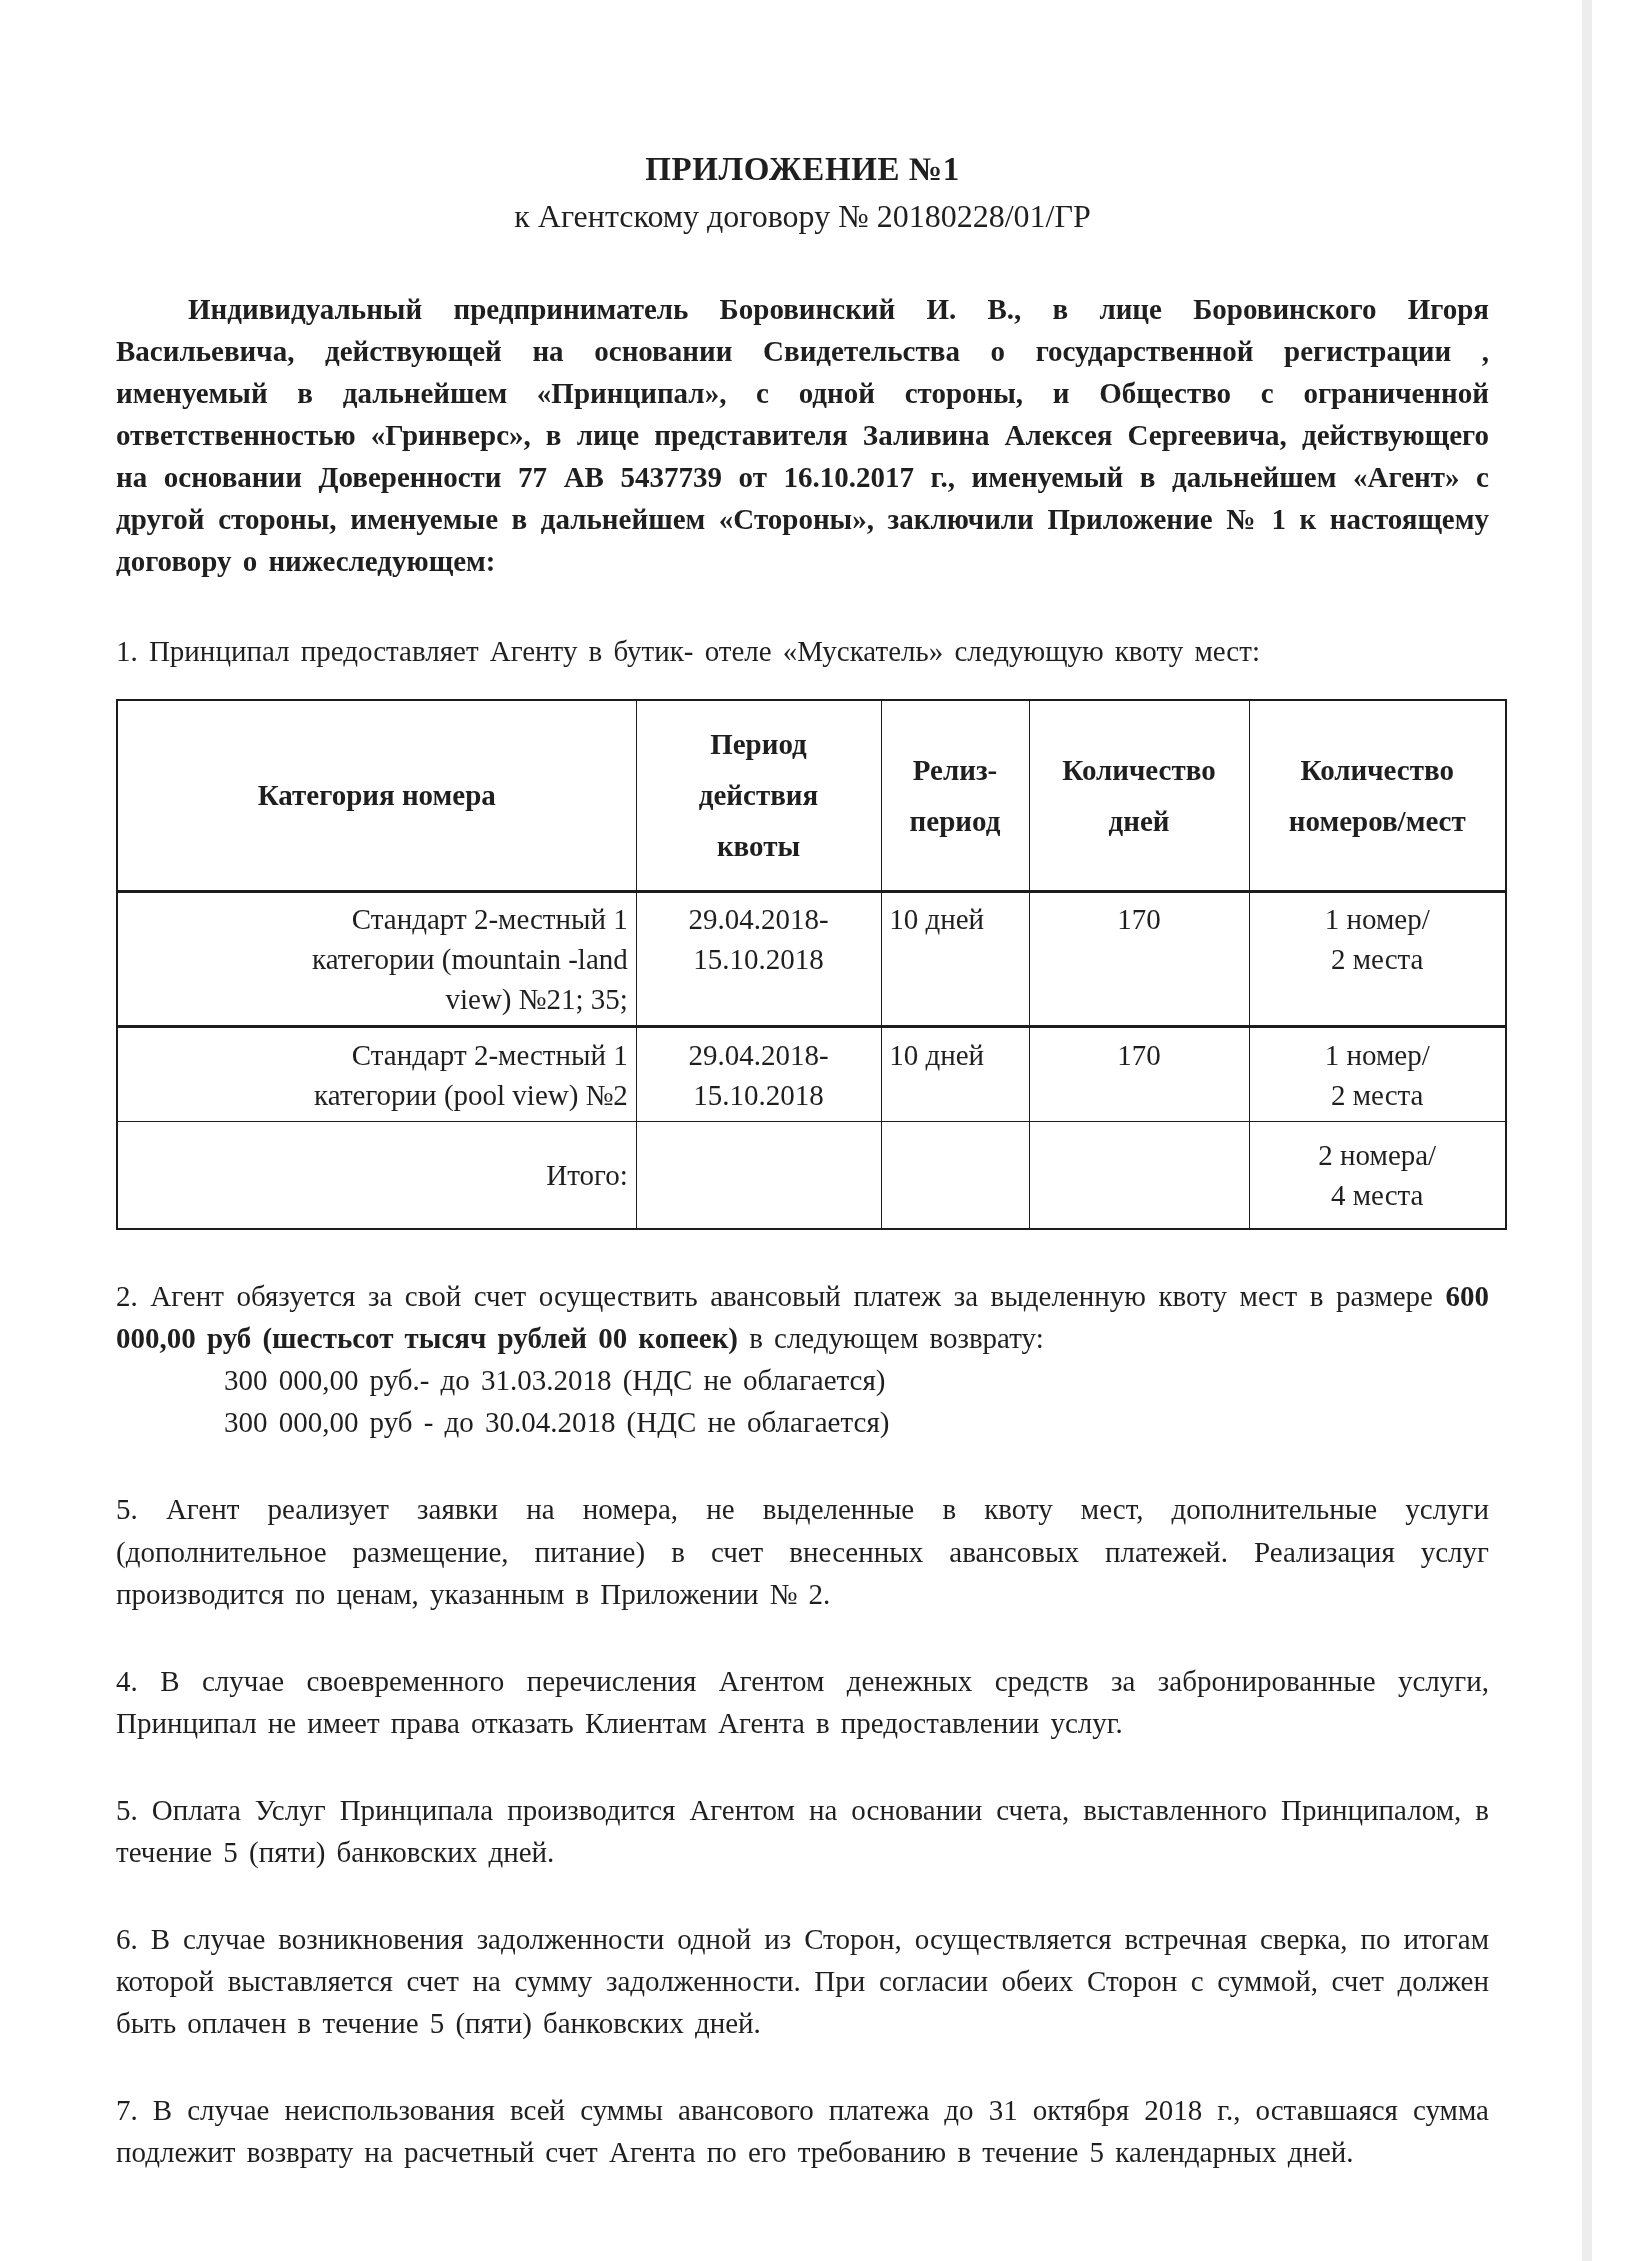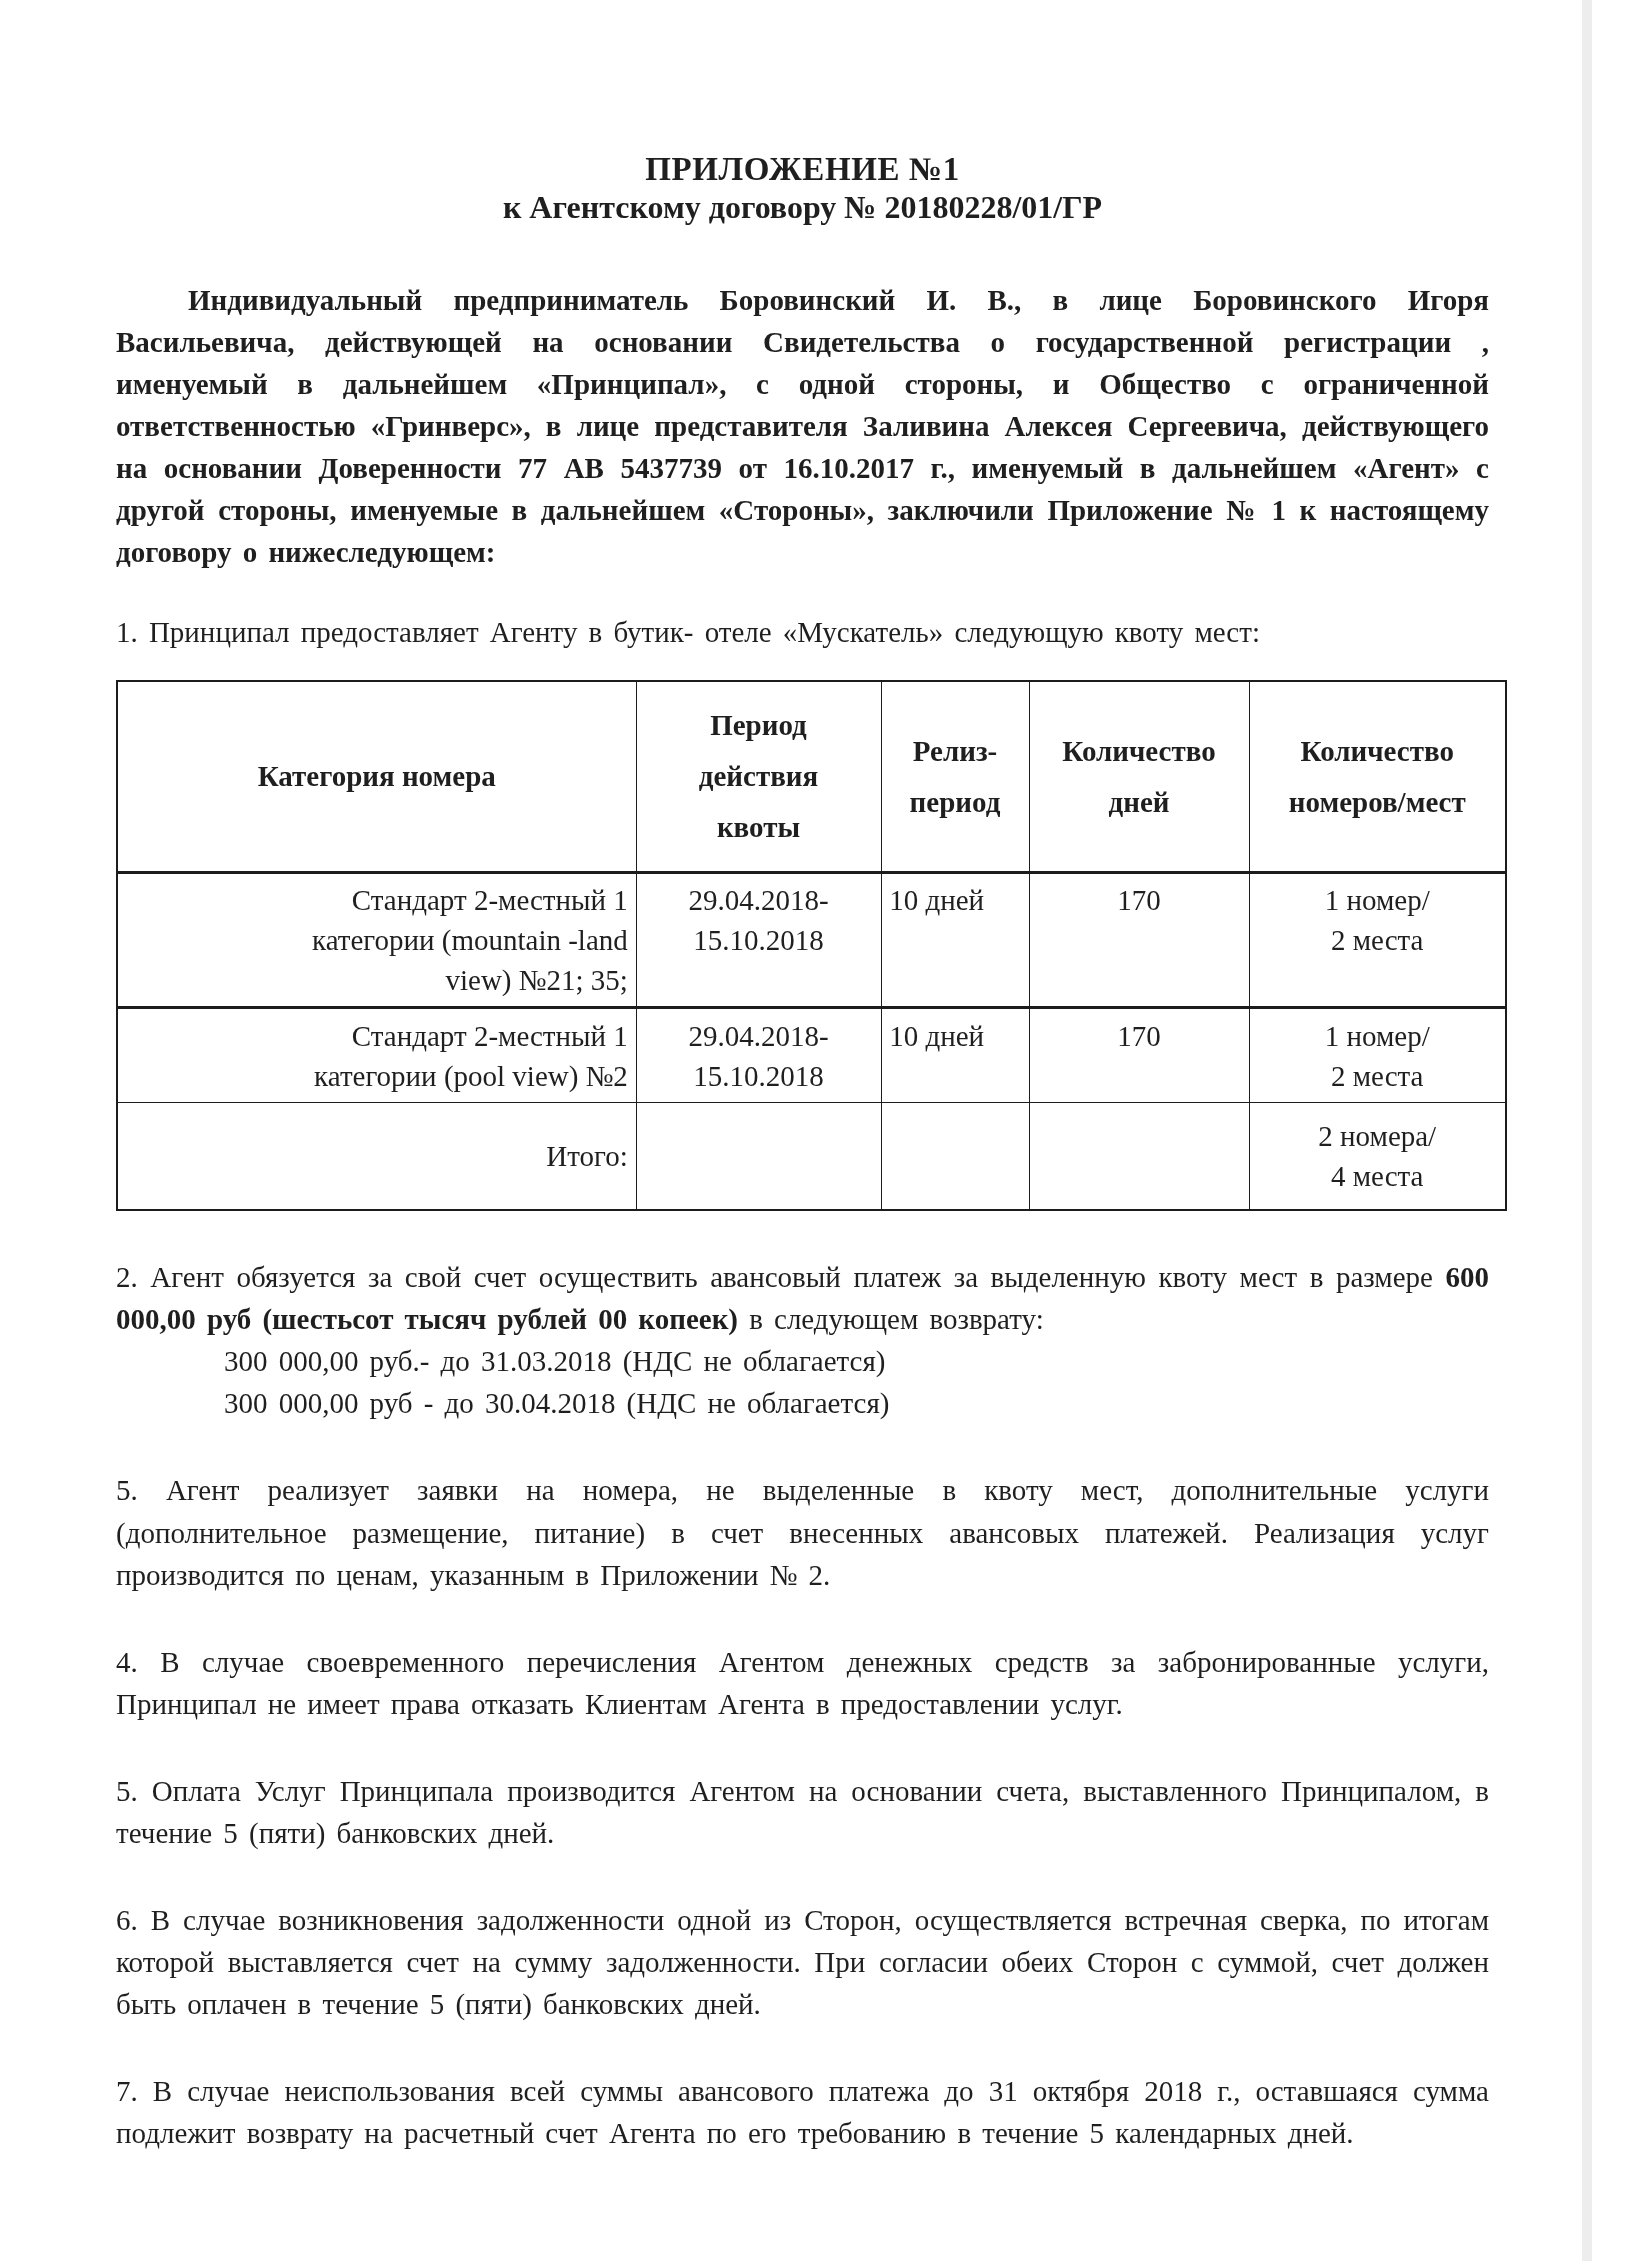--- a/index.html
+++ b/index.html
@@ -25,7 +25,7 @@
     font-size: 33px; font-weight: bold; margin: 0; letter-spacing: 0.6px;
   }
   .title-2 {
-    font-size: 32px; font-weight: bold; margin: 1px 0 0 0;
+    font-size: 32px; font-weight: normal; margin: 10px 0 0 0;
   }
   p.para {
     font-size: 29px;

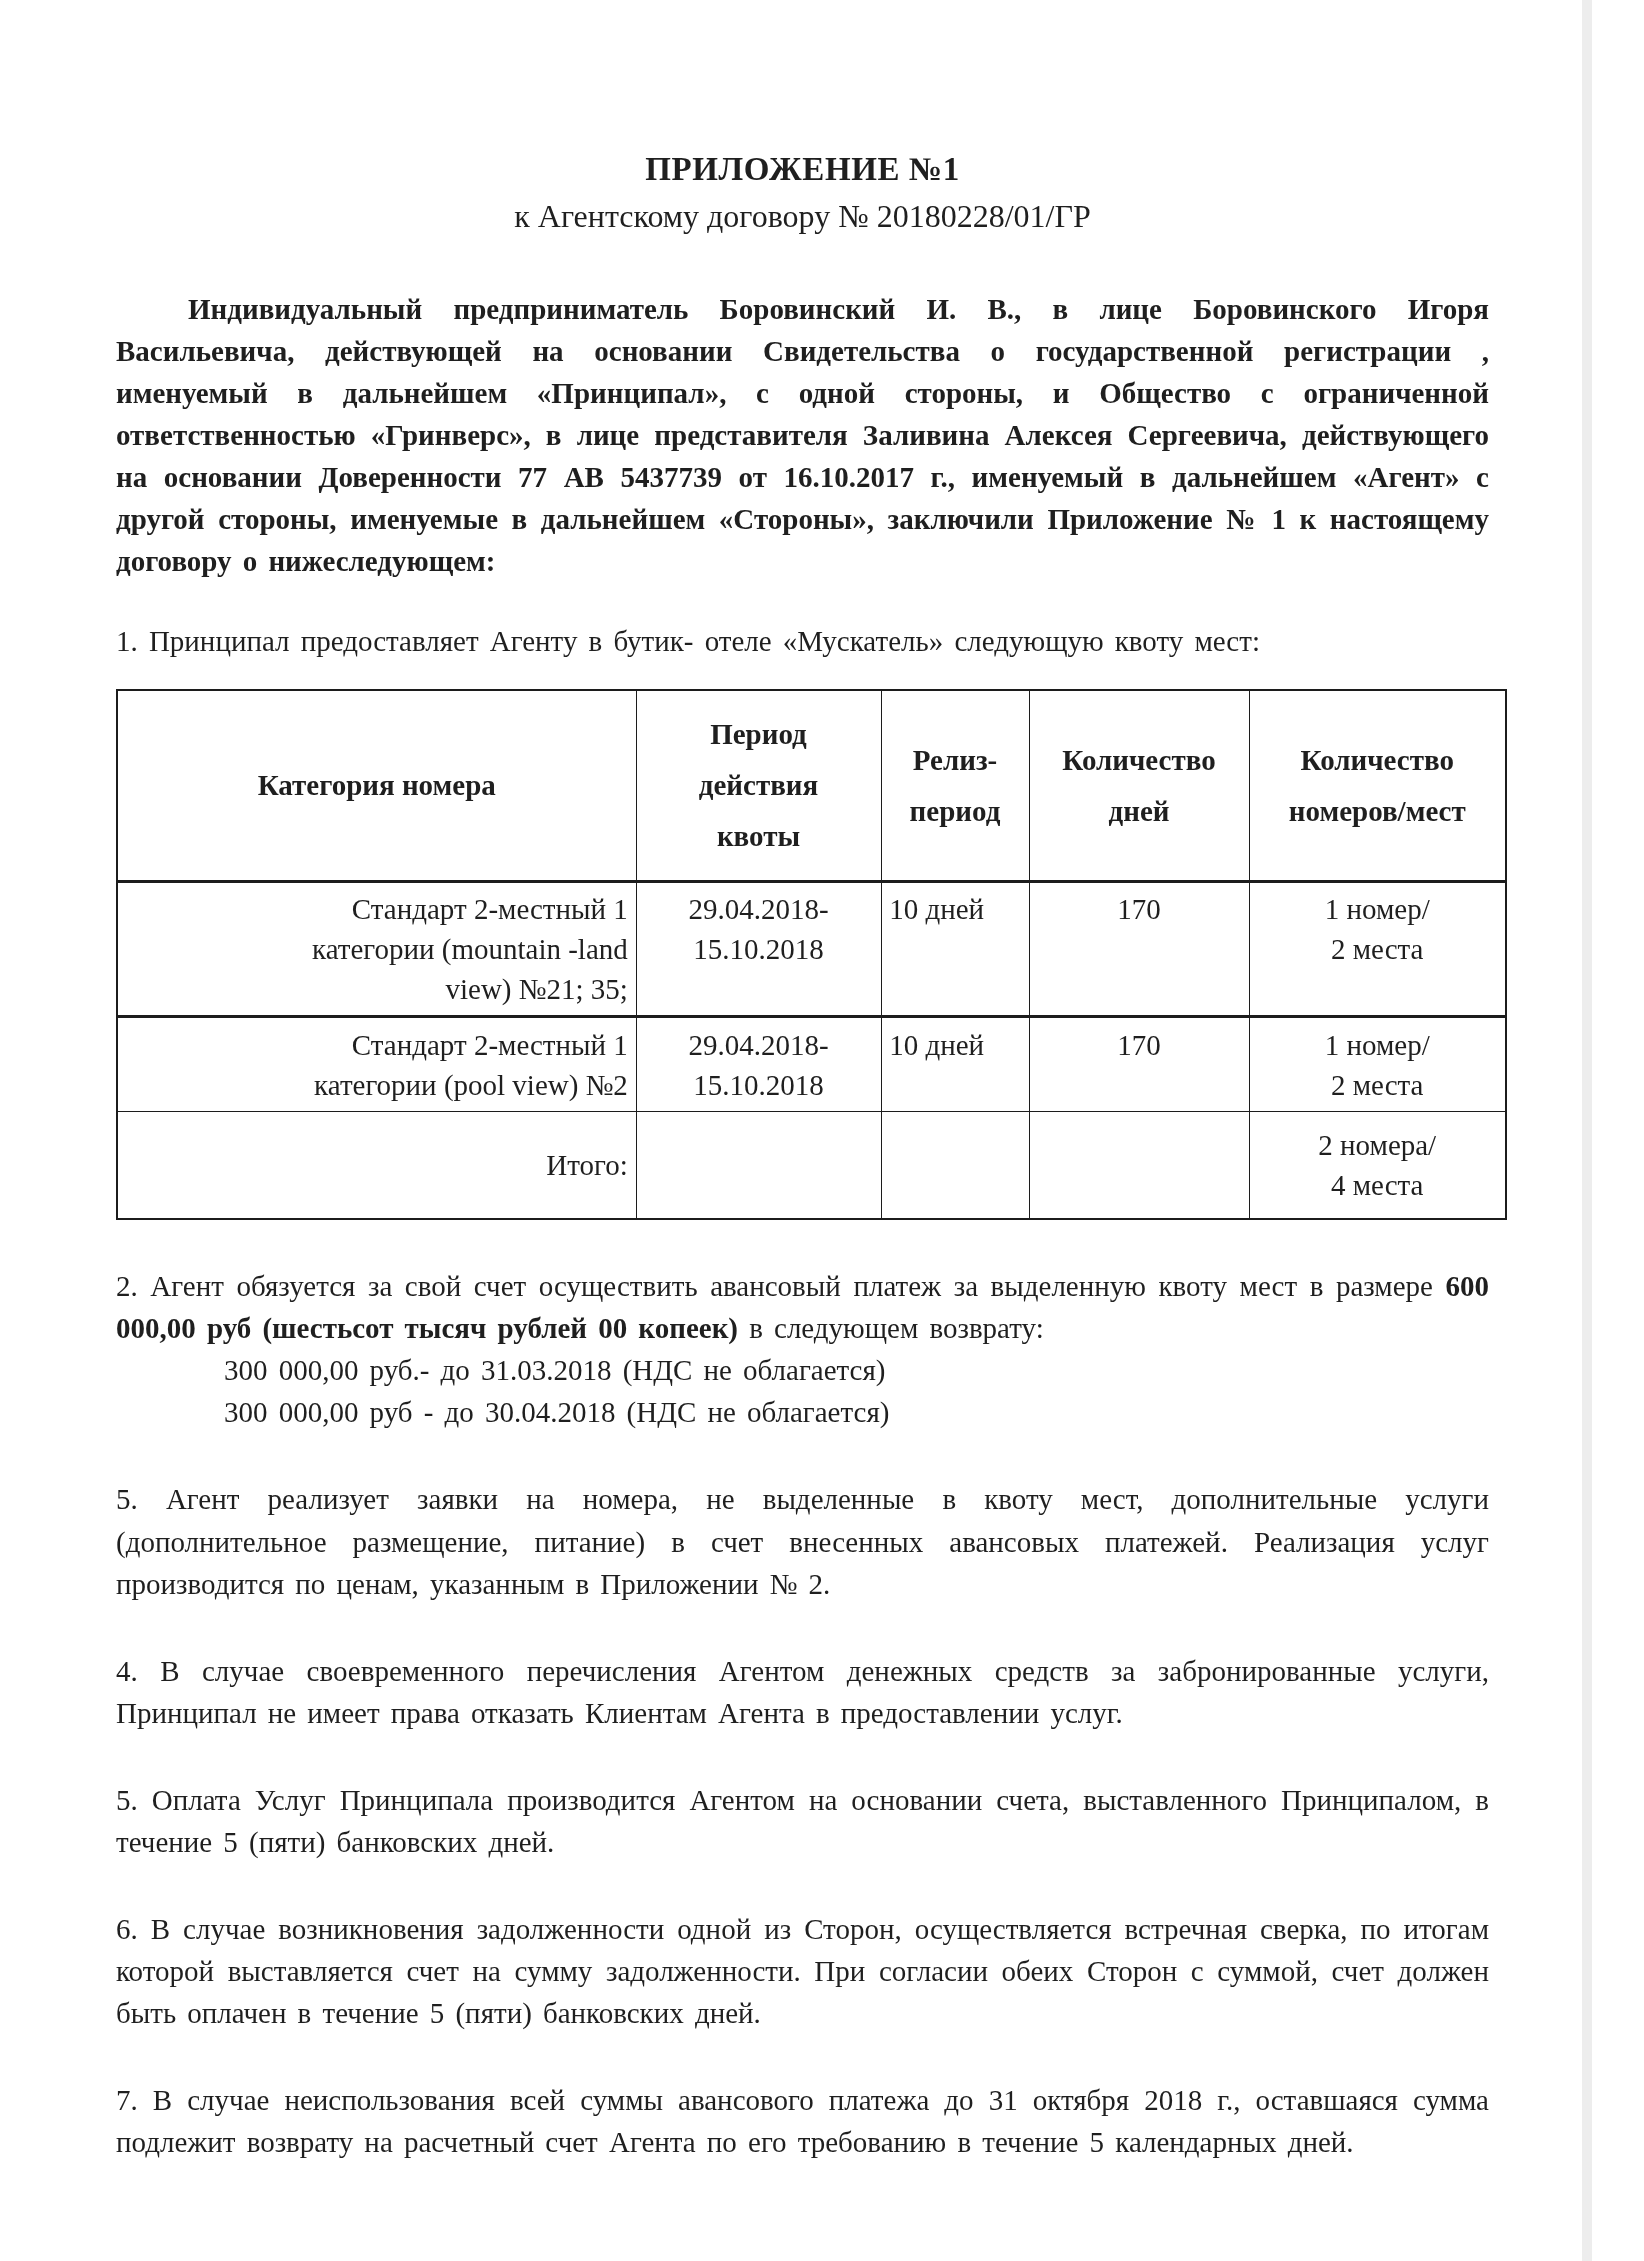--- a/index.html
+++ b/index.html
@@ -35,7 +35,7 @@
     word-spacing: 3.9px;
   }
   p.intro { text-indent: 72px; margin-top: 53px; font-weight: bold; }
-  p.clause-lead { margin-top: 38px; }
+  p.clause-lead { margin-top: 48px; }
   table.quota {
     width: 1388px;
     margin-top: 27px;

